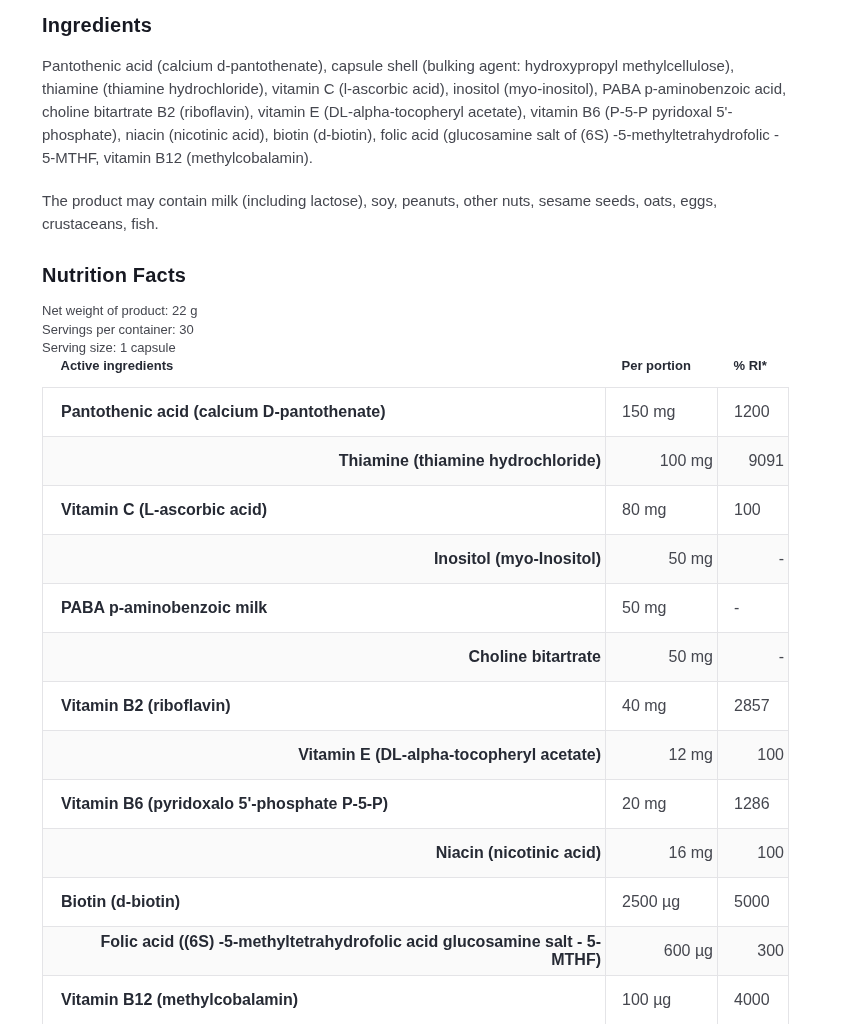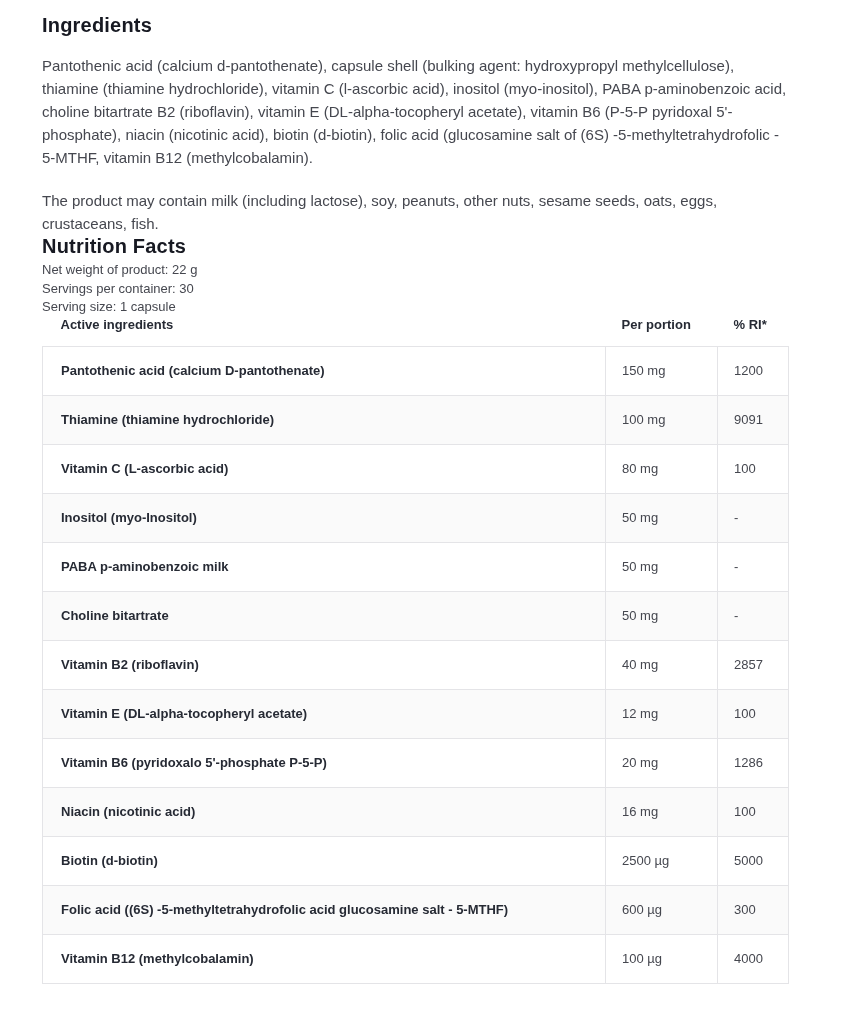--- a/index.html
+++ b/index.html
@@ -31,7 +31,7 @@
     max-width: 746px;
   }
   .allergen { margin-top: 20px; }
-  .nutrition-heading { }
+  .nutrition-heading { margin-top: 29px; }
   .serving-meta {
     margin-top: 3px;
     font-size: 13px;

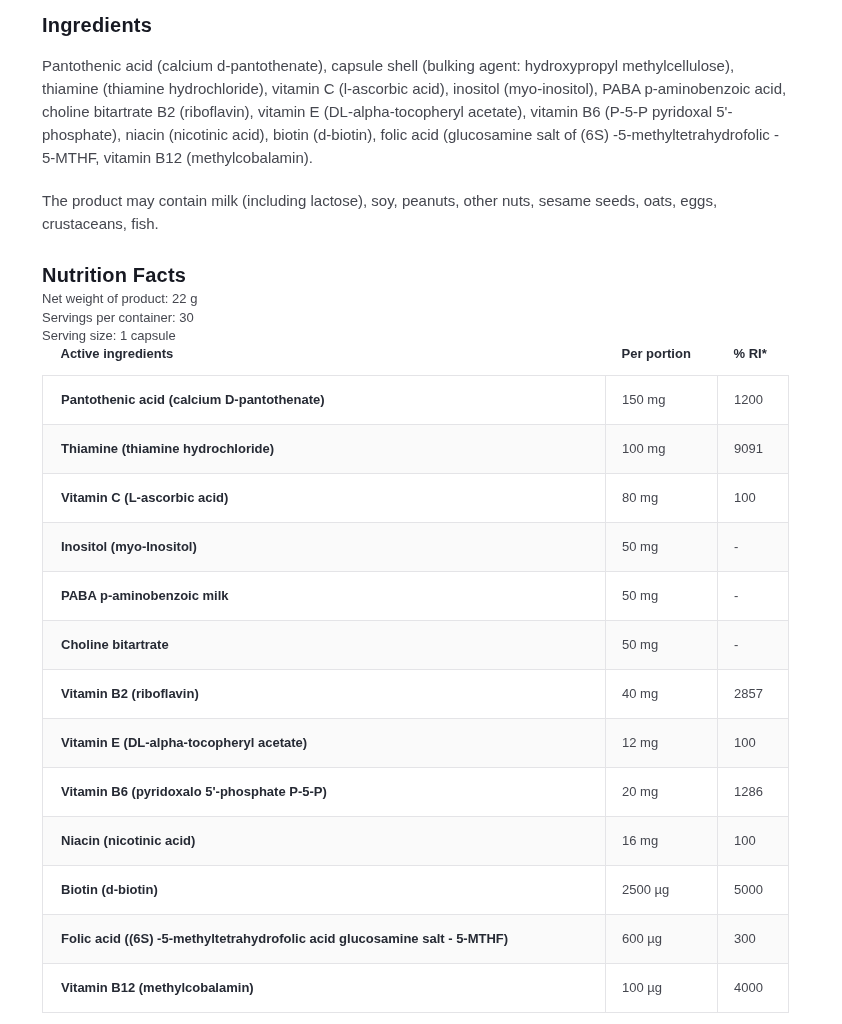--- a/index.html
+++ b/index.html
@@ -33,7 +33,7 @@
   .allergen { margin-top: 20px; }
   .nutrition-heading { margin-top: 29px; }
   .serving-meta {
-    margin-top: 3px;
+    margin-top: 15px;
     font-size: 13px;
     line-height: 18.5px;
     color: #45474f;

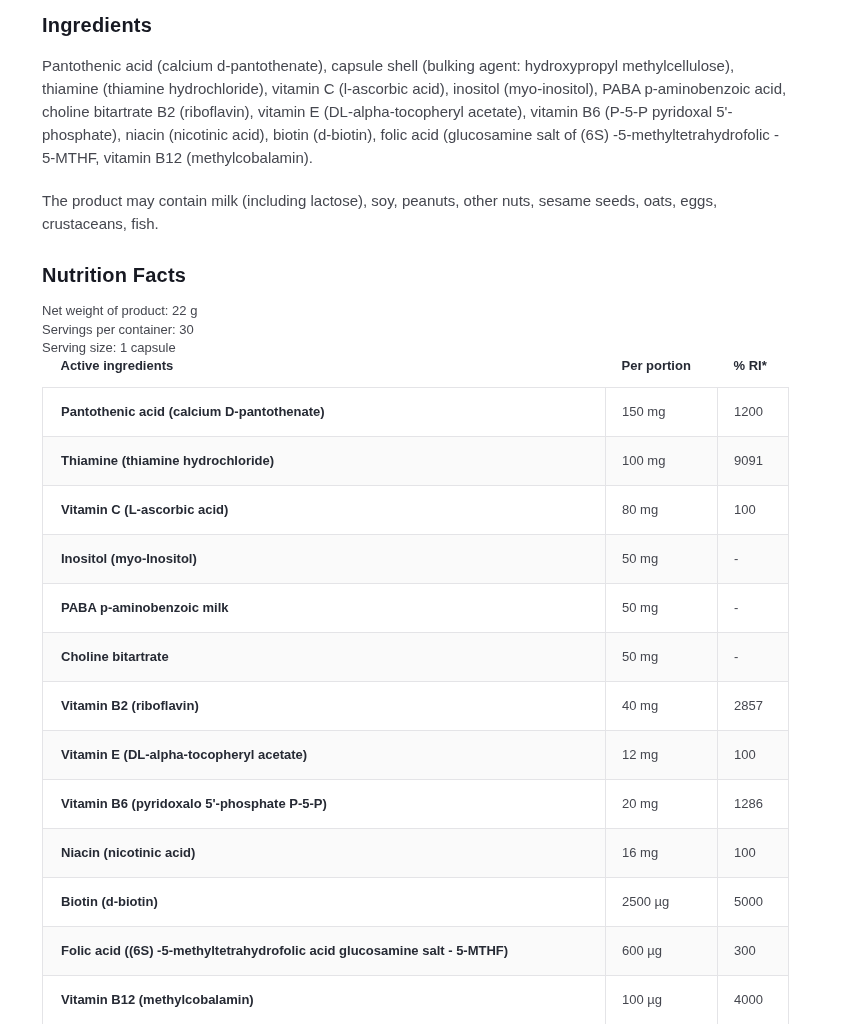--- a/index.html
+++ b/index.html
@@ -60,7 +60,7 @@
     border: 1px solid #e4e4e7;
     height: 49px;
     padding: 0 4px 0 18px;
-    font-size: 13px;
+    font-size: 16px;
     color: #45474f;
     background: #ffffff;
     vertical-align: middle;

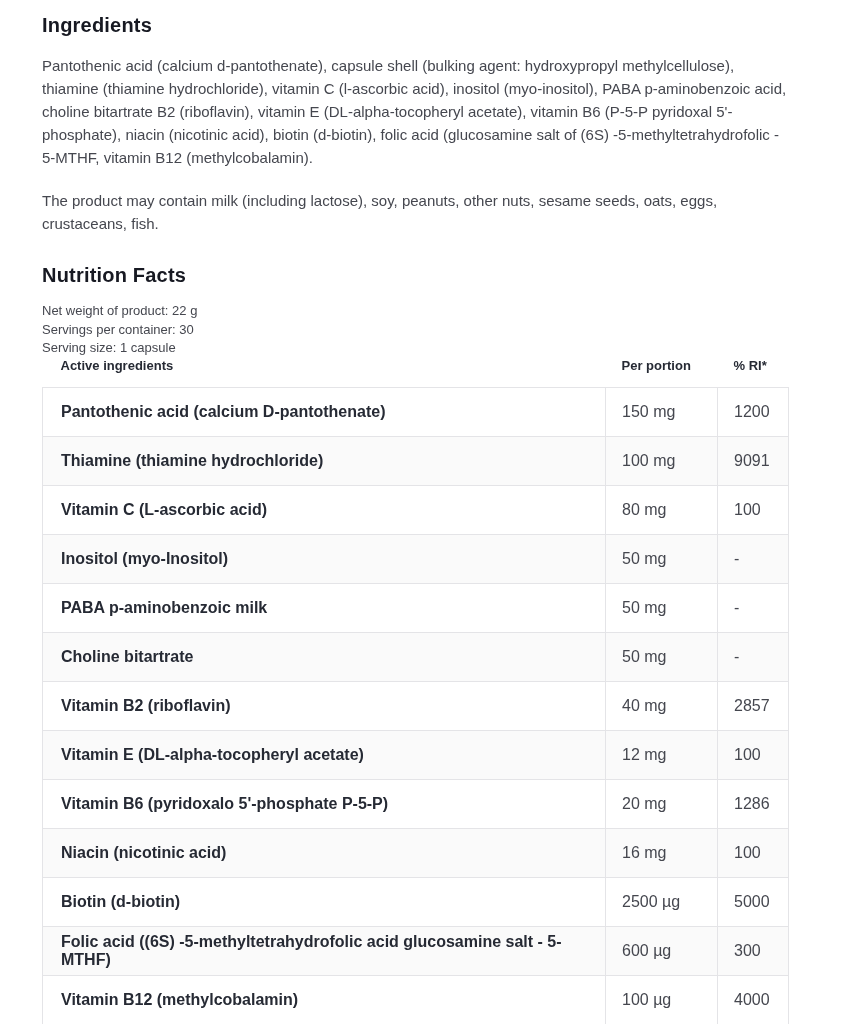--- a/index.html
+++ b/index.html
@@ -70,7 +70,7 @@
     font-weight: 700;
     color: #262a34;
   }
-  table.nutri tr.alt td { background: #fafafa; }
+  table.nutri tr.alt td { background: #fafafa; text-align: right; }
   .footnote {
     margin: 38px 0 0 0;
     font-size: 13px;

